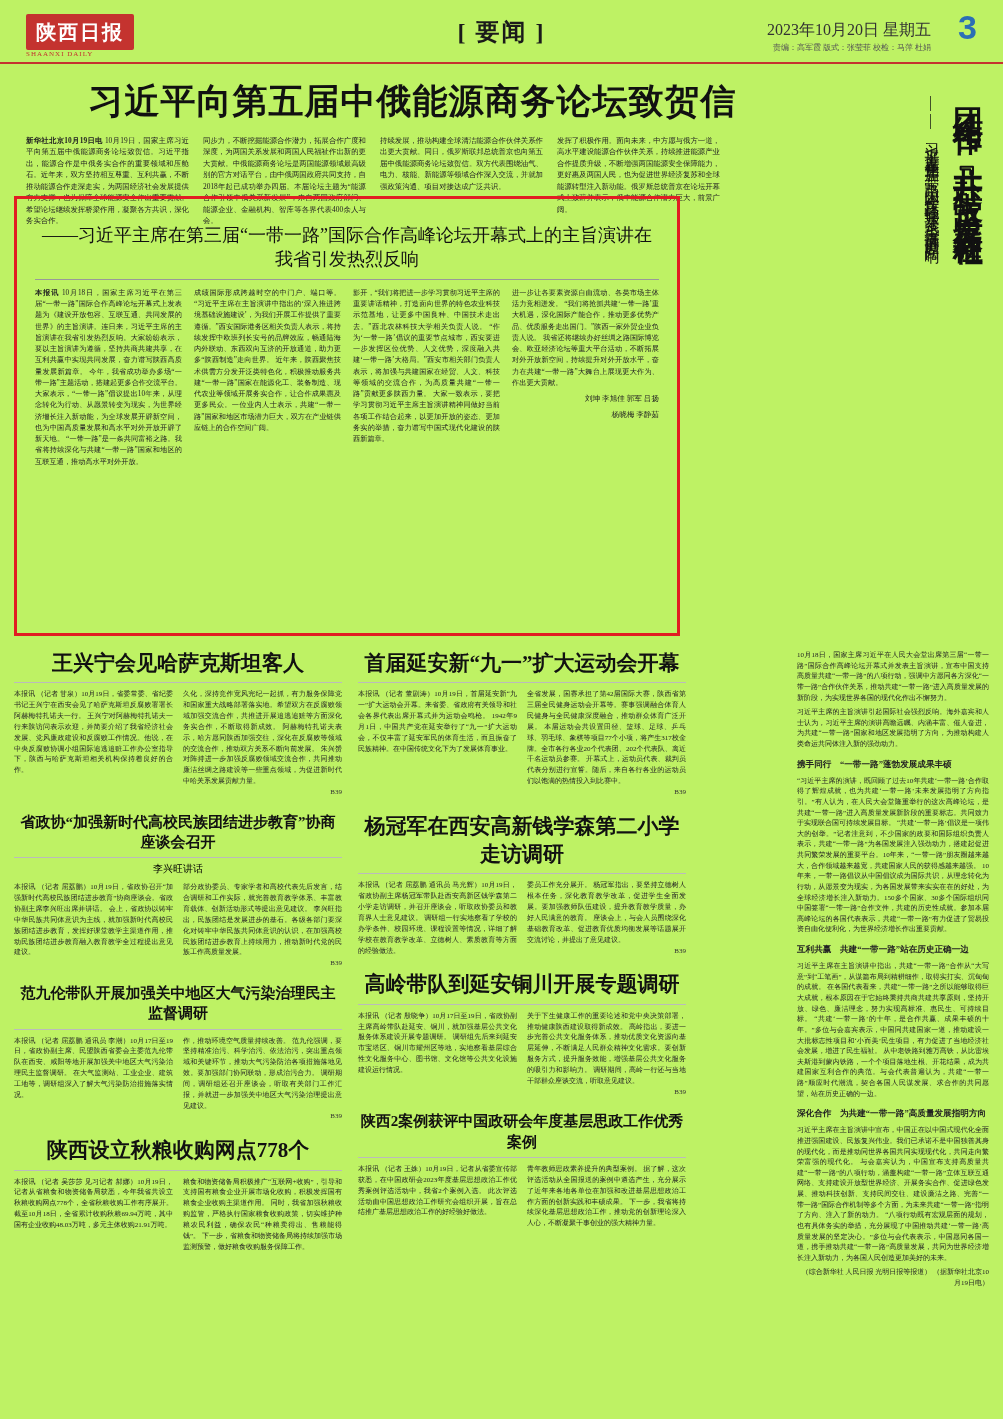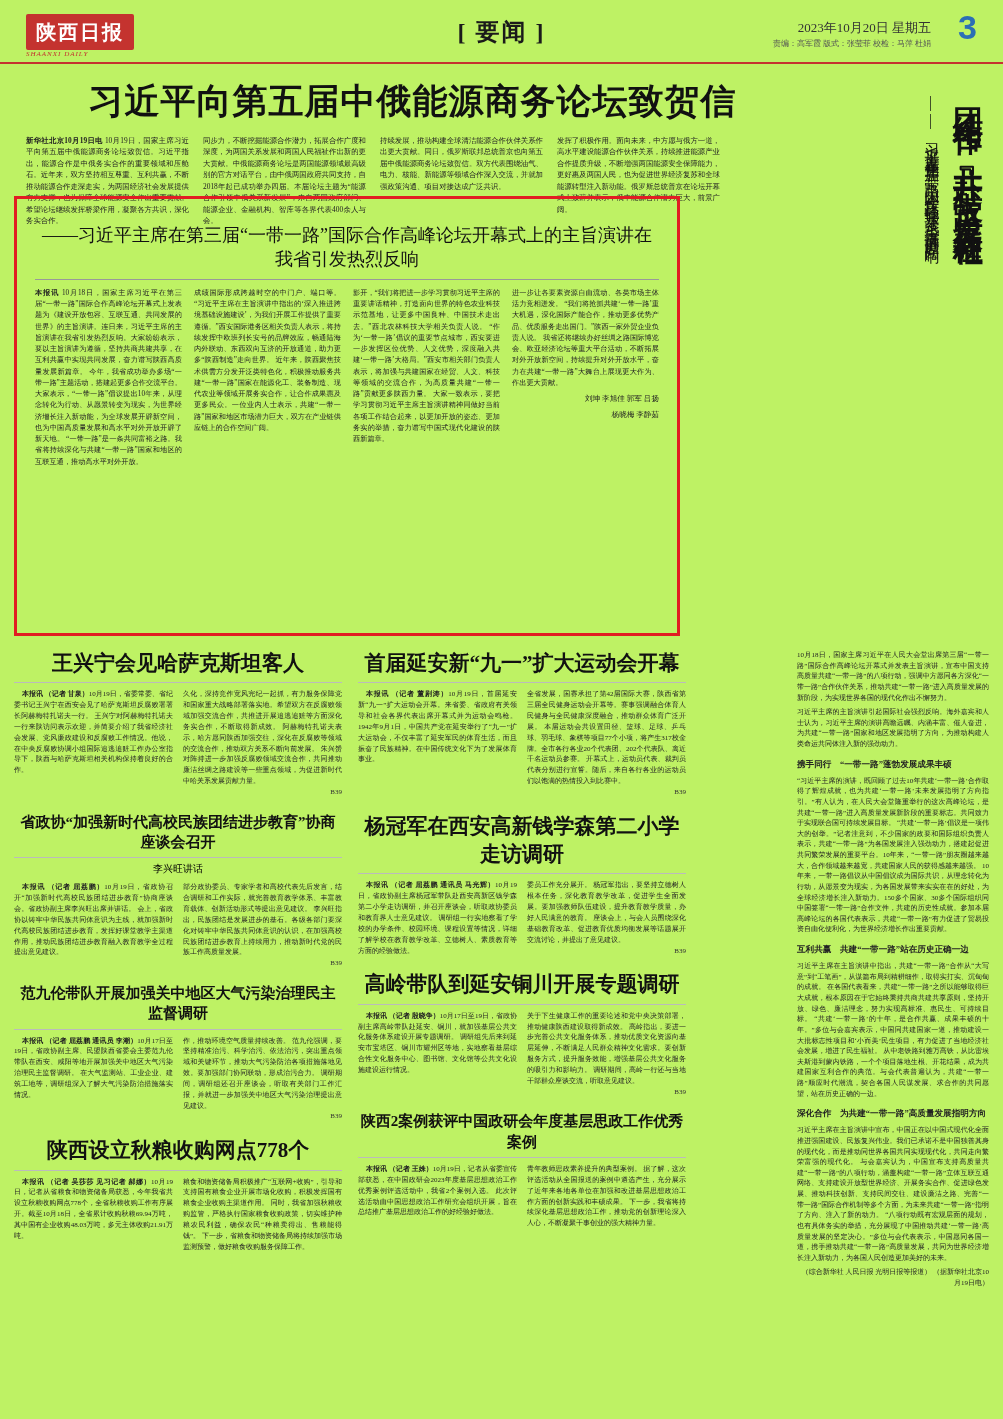--- a/index.html
+++ b/index.html
@@ -15,7 +15,7 @@
   .section-title{position:absolute;left:0;right:0;top:16px;text-align:center;font-size:24px;font-weight:bold;
         letter-spacing:2px;color:#1a1a1a;}
   .meta{position:absolute;right:72px;top:18px;text-align:right;font-size:10px;color:#333;line-height:1.5;}
-  .meta .date{font-size:13px;}
+  .meta .date{font-size:16px;}
   .meta .credits{font-size:8px;color:#555;}
   .pagenum{position:absolute;right:26px;top:8px;font-size:34px;font-weight:bold;color:#2b6fb5;
         font-family:"Liberation Sans",sans-serif;}

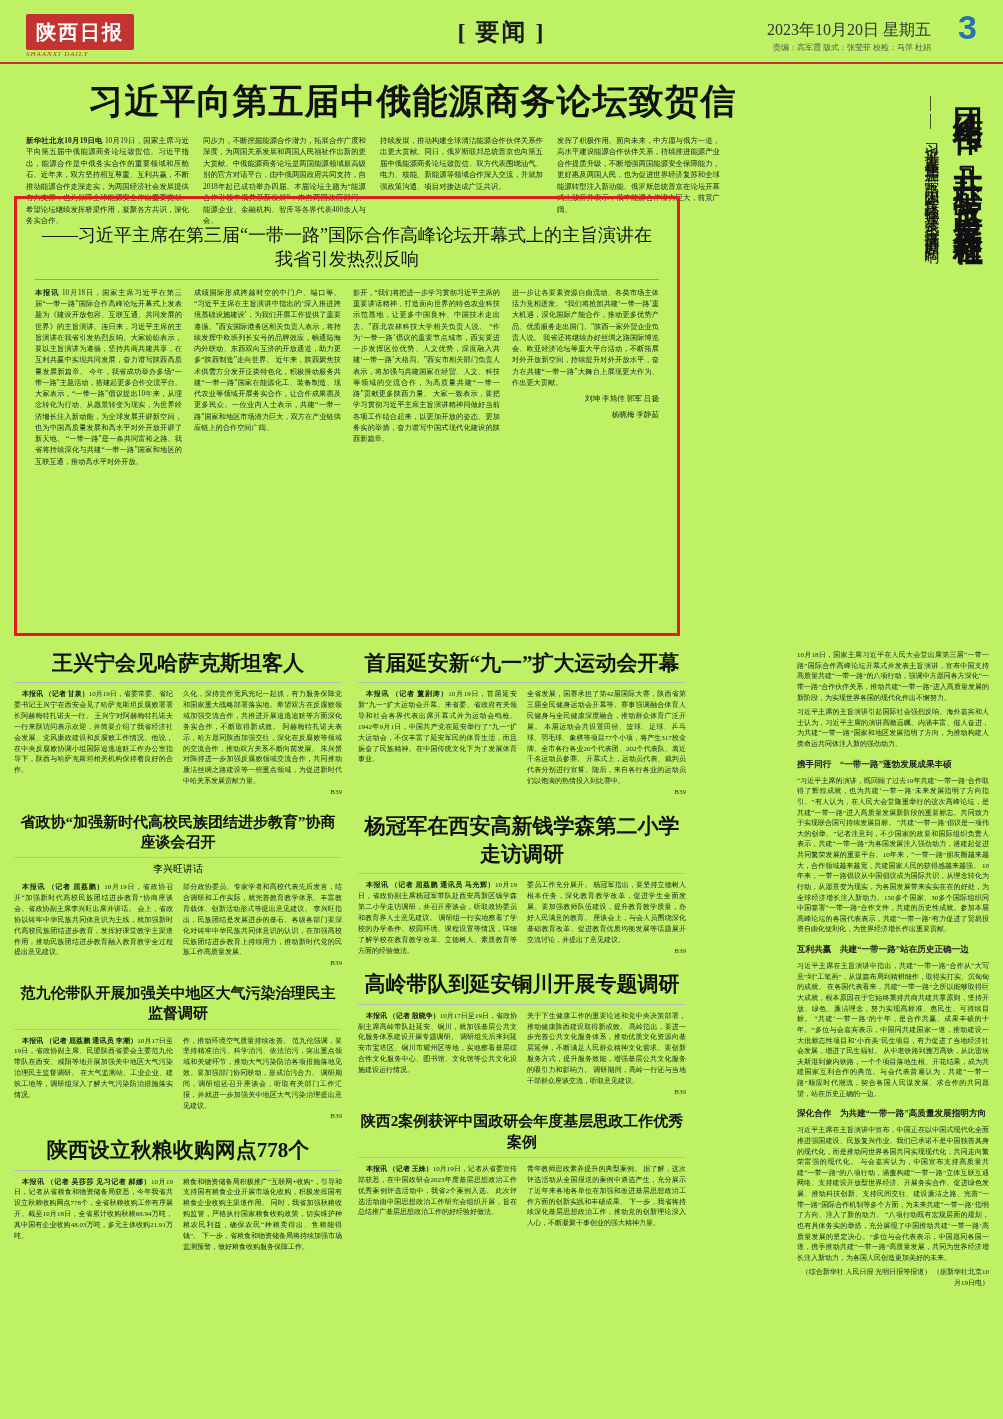--- a/index.html
+++ b/index.html
@@ -11,7 +11,7 @@
   .logo{position:absolute;left:26px;top:14px;width:108px;height:36px;background:#c4332f;color:#fff;
         display:flex;align-items:center;justify-content:center;font-size:20px;letter-spacing:2px;
         font-family:"Liberation Serif",serif;font-weight:bold;border-radius:2px;}
-  .logo-sub{position:absolute;left:26px;top:50px;font-size:7px;color:#c4332f;letter-spacing:1px;font-style:italic;}
+  .logo-sub{position:absolute;left:26px;top:50px;font-size:7px;color:#c4332f;letter-spacing:1px;}
   .section-title{position:absolute;left:0;right:0;top:16px;text-align:center;font-size:24px;font-weight:bold;
         letter-spacing:2px;color:#1a1a1a;}
   .meta{position:absolute;right:72px;top:18px;text-align:right;font-size:10px;color:#333;line-height:1.5;}

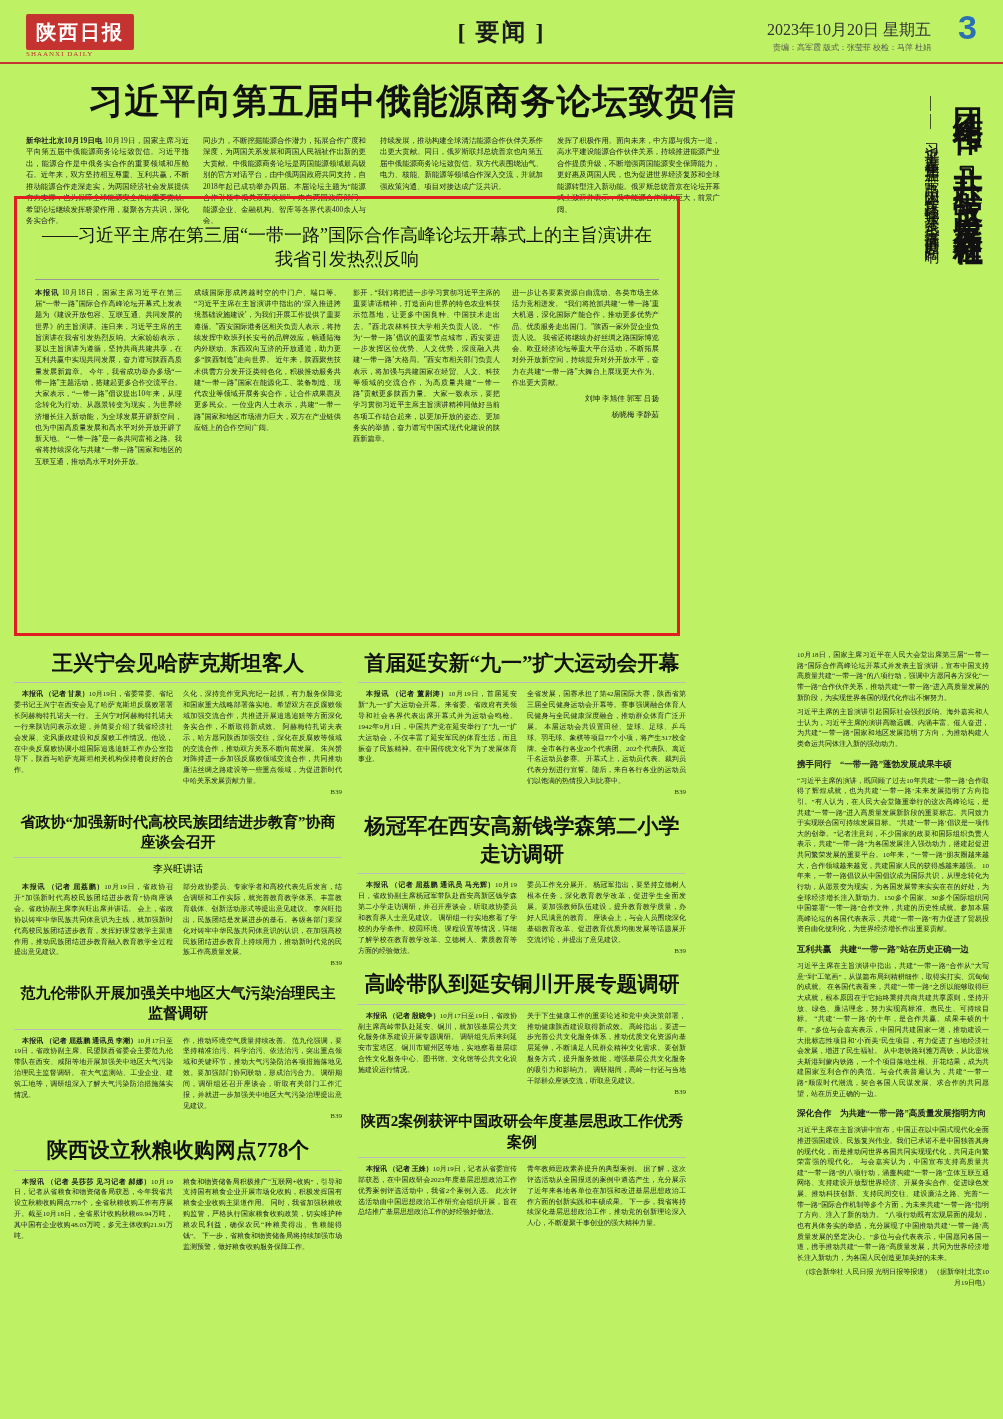--- a/index.html
+++ b/index.html
@@ -63,7 +63,7 @@
   .st-byline{text-align:center;font-size:10px;margin:-2px 0 6px 0;}
   .st-cols{display:flex;gap:10px;}
   .st-cols .sc{flex:1;font-size:7px;line-height:1.55;text-align:justify;color:#222;}
-  .st-cols .sc .lead{font-weight:bold;margin-left:8px;}
+  .st-cols .sc .lead{font-weight:normal;}
   .st-end{text-align:right;font-size:7px;color:#333;}
 </style>
 </head>

